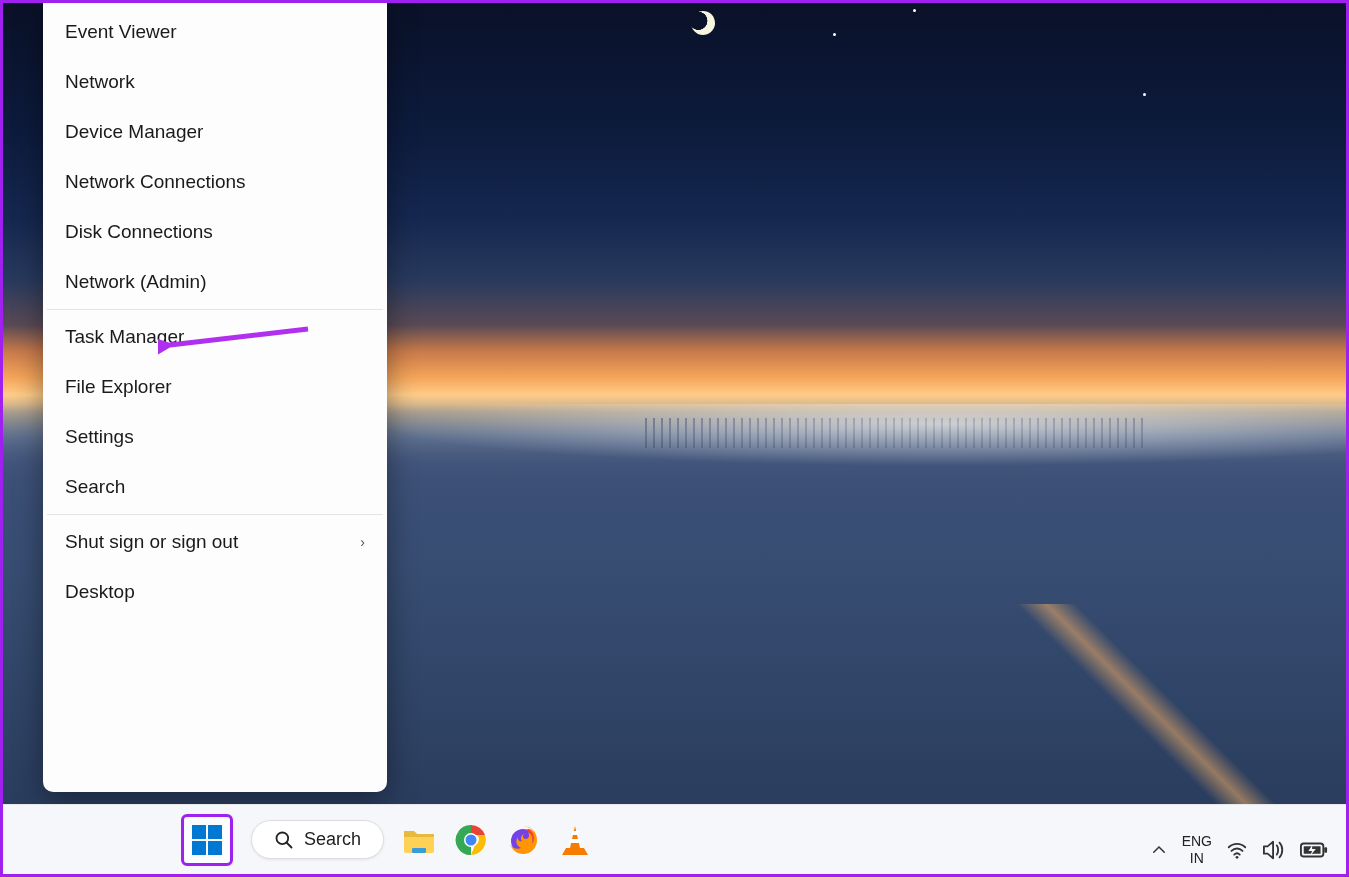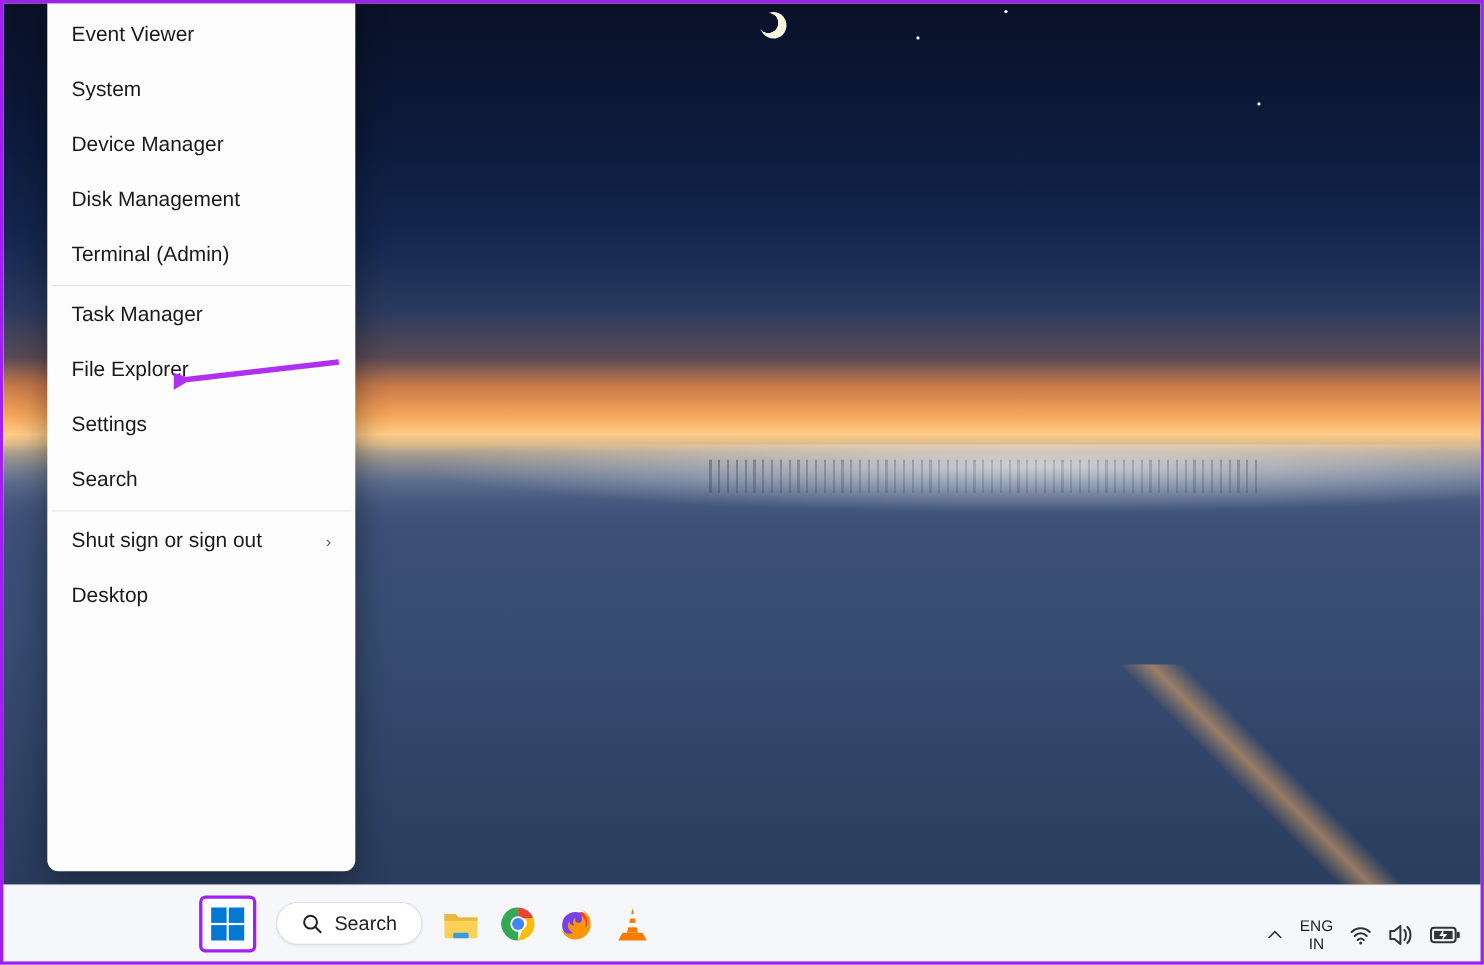--- a/index.html
+++ b/index.html
@@ -44,7 +44,7 @@
 
   
   .context-menu {
-    position: absolute; left: 40px; top: 0; width: 280px; bottom: 82px;
+    position: absolute; left: 40px; top: 0; width: 344px; bottom: 82px;
     background: #fdfdfd; border-radius: 0 0 10px 10px;
     box-shadow: 0 8px 30px rgba(0,0,0,0.4);
     display: flex; flex-direction: column;

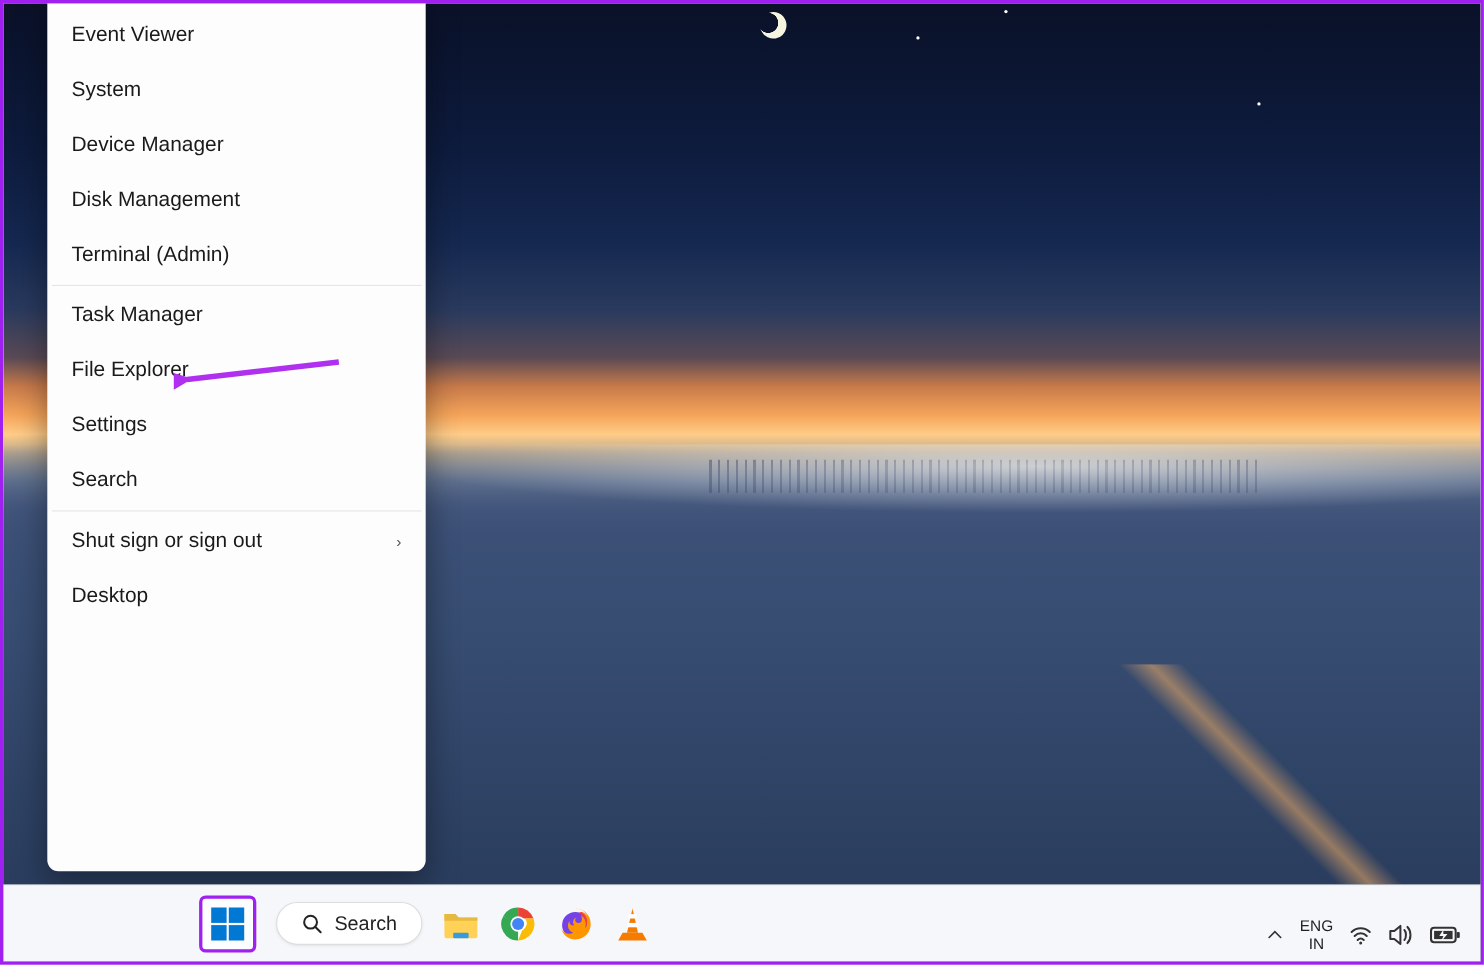--- a/index.html
+++ b/index.html
@@ -114,7 +114,7 @@
       <span>Event Viewer</span>
     </div>
     <div class="menu-item">
-      <span>System</span>
+      <span>Network</span>
     </div>
     <div class="menu-item">
       <span>Device Manager</span>

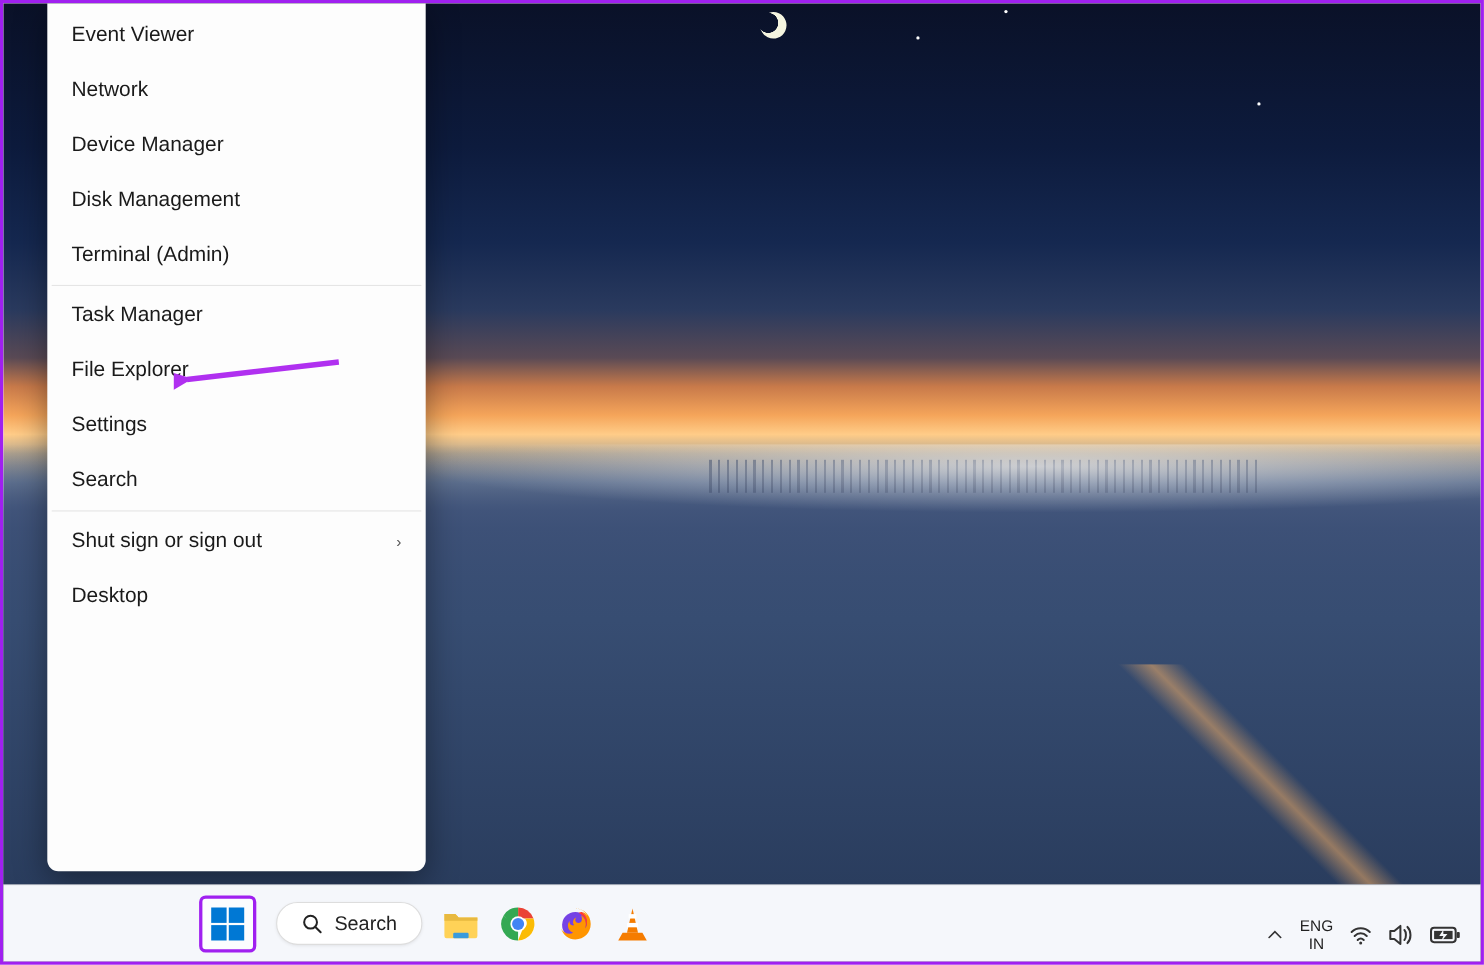--- a/index.html
+++ b/index.html
@@ -120,6 +120,9 @@
       <span>Device Manager</span>
     </div>
     <div class="menu-item">
+      <span>Network Connections</span>
+    </div>
+    <div class="menu-item">
       <span>Disk Management</span>
     </div>
     <div class="menu-item">

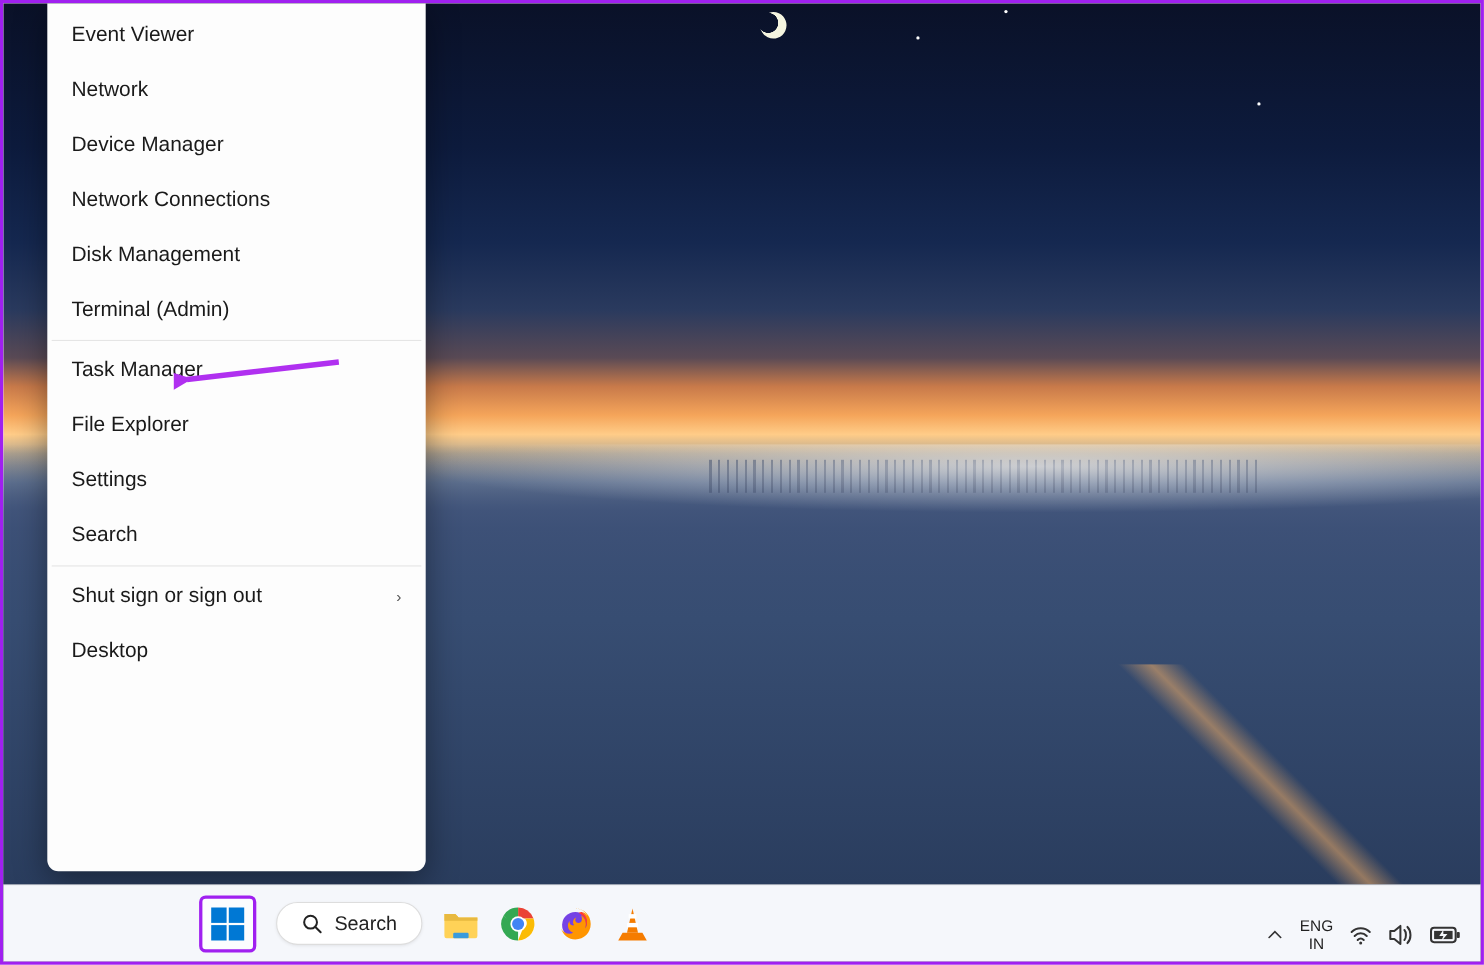--- a/index.html
+++ b/index.html
@@ -123,7 +123,7 @@
       <span>Network Connections</span>
     </div>
     <div class="menu-item">
-      <span>Disk Management</span>
+      <span>Disk Connections</span>
     </div>
     <div class="menu-item">
       <span>Terminal (Admin)</span>

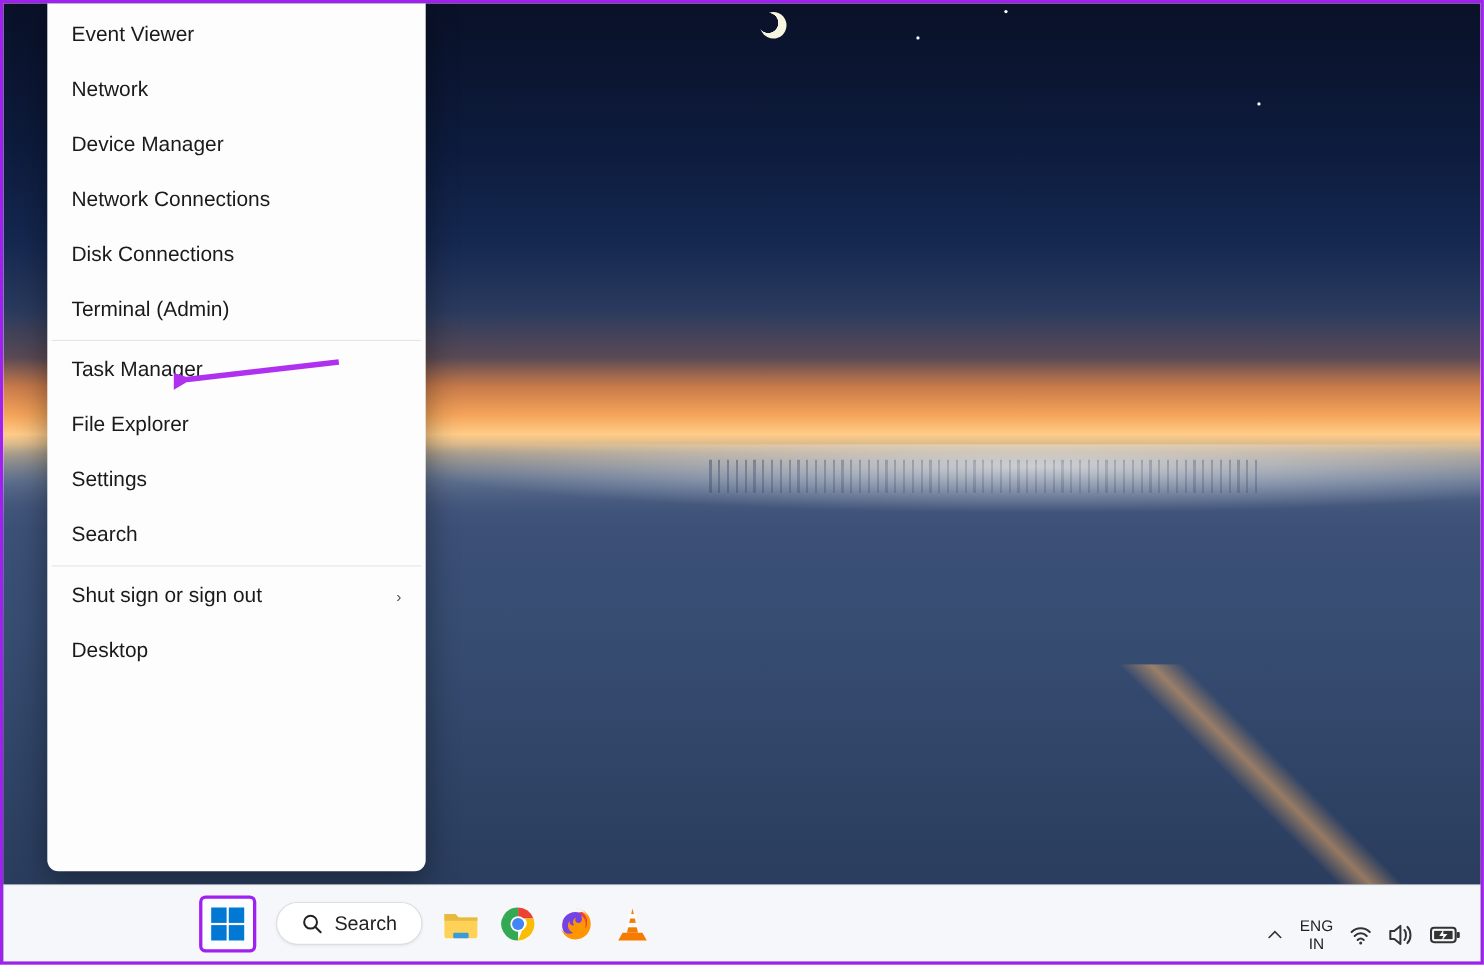--- a/index.html
+++ b/index.html
@@ -126,7 +126,7 @@
       <span>Disk Connections</span>
     </div>
     <div class="menu-item">
-      <span>Terminal (Admin)</span>
+      <span>Network (Admin)</span>
     </div>
     <div class="menu-sep"></div>
     <div class="menu-item">

